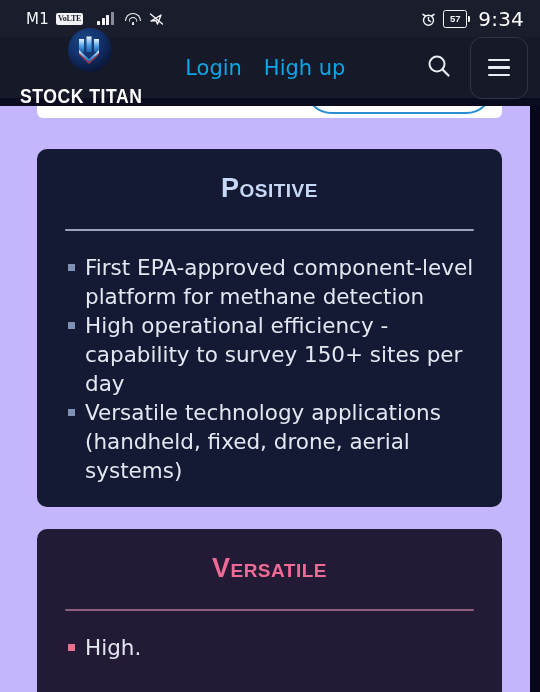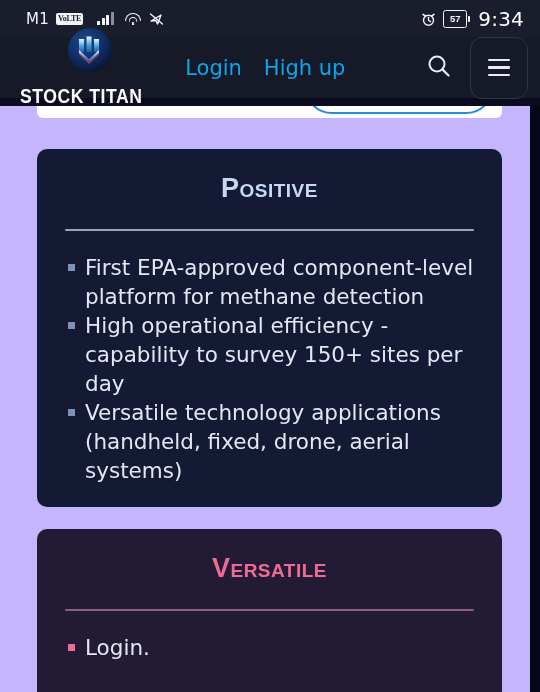--- a/index.html
+++ b/index.html
@@ -319,7 +319,7 @@
         <div class="card-title">Versatile</div>
         <div class="divider"></div>
         <ul class="bullets">
-          <li>Login.</li>
+          <li>High.</li>
         </ul>
       </div>
 

